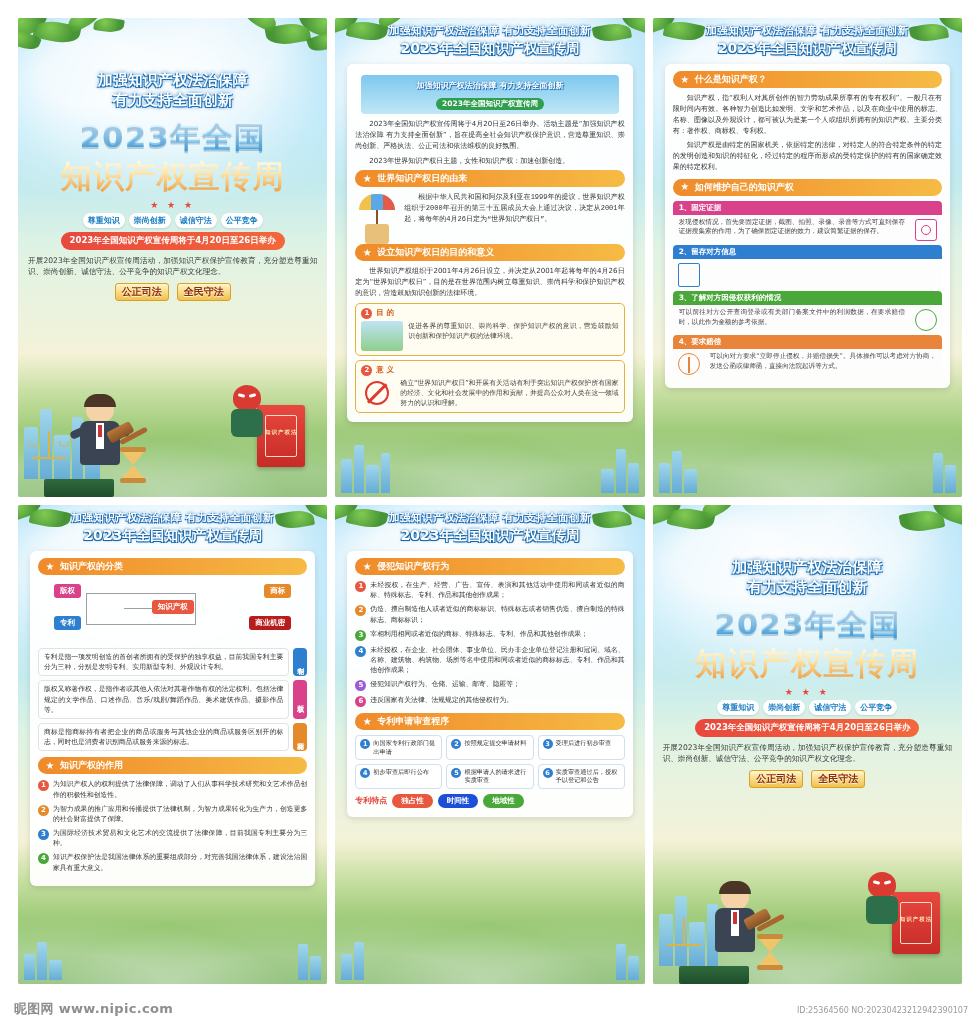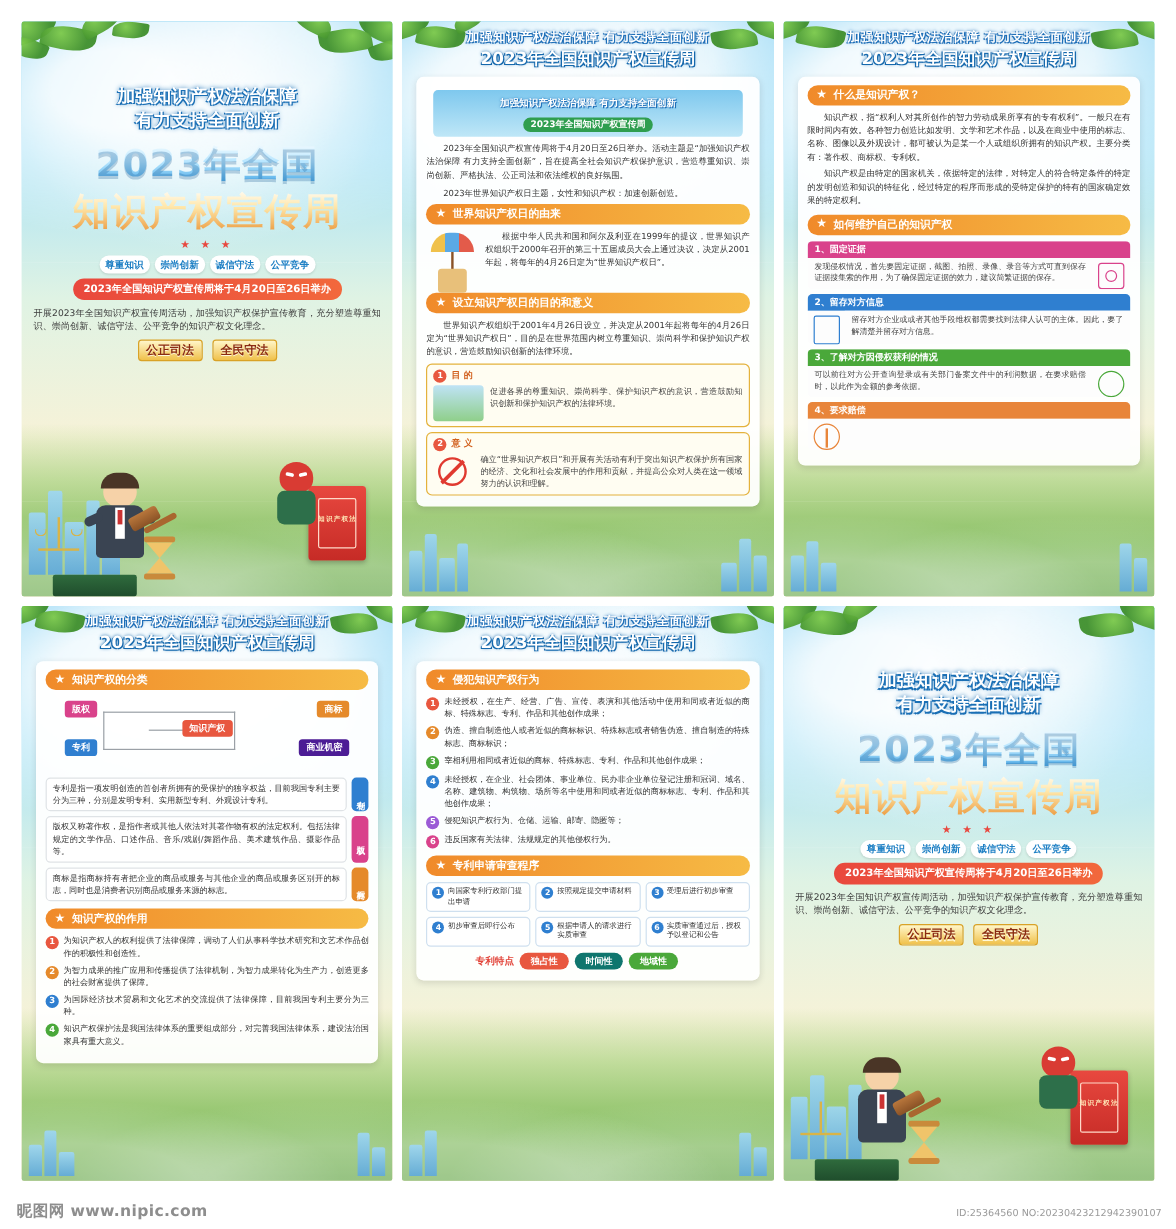--- a/index.html
+++ b/index.html
@@ -378,7 +378,7 @@
             <div style="position:absolute;left:21px;top:18px;width:2px;height:18px;background:#8a5226;"></div>
             <div style="position:absolute;left:10px;top:32px;width:24px;height:20px;background:#e8c07a;border-radius:3px;"></div>
           </div>
-          <p class="para" style="flex:1;">根据中华人民共和国和阿尔及利亚在1999年的提议，世界知识产权组织于2000年召开的第三十五届成员大会上通过决议，决定从2001年起，将每年的4月26日定为“世界知识产权日”。</p>
+          <p class="para" style="flex:1;font-family:Liberation Mono, monospace;">根据中华人民共和国和阿尔及利亚在1999年的提议，世界知识产权组织于2000年召开的第三十五届成员大会上通过决议，决定从2001年起，将每年的4月26日定为“世界知识产权日”。</p>
         </div>
 
         <div class="sec-head orange">

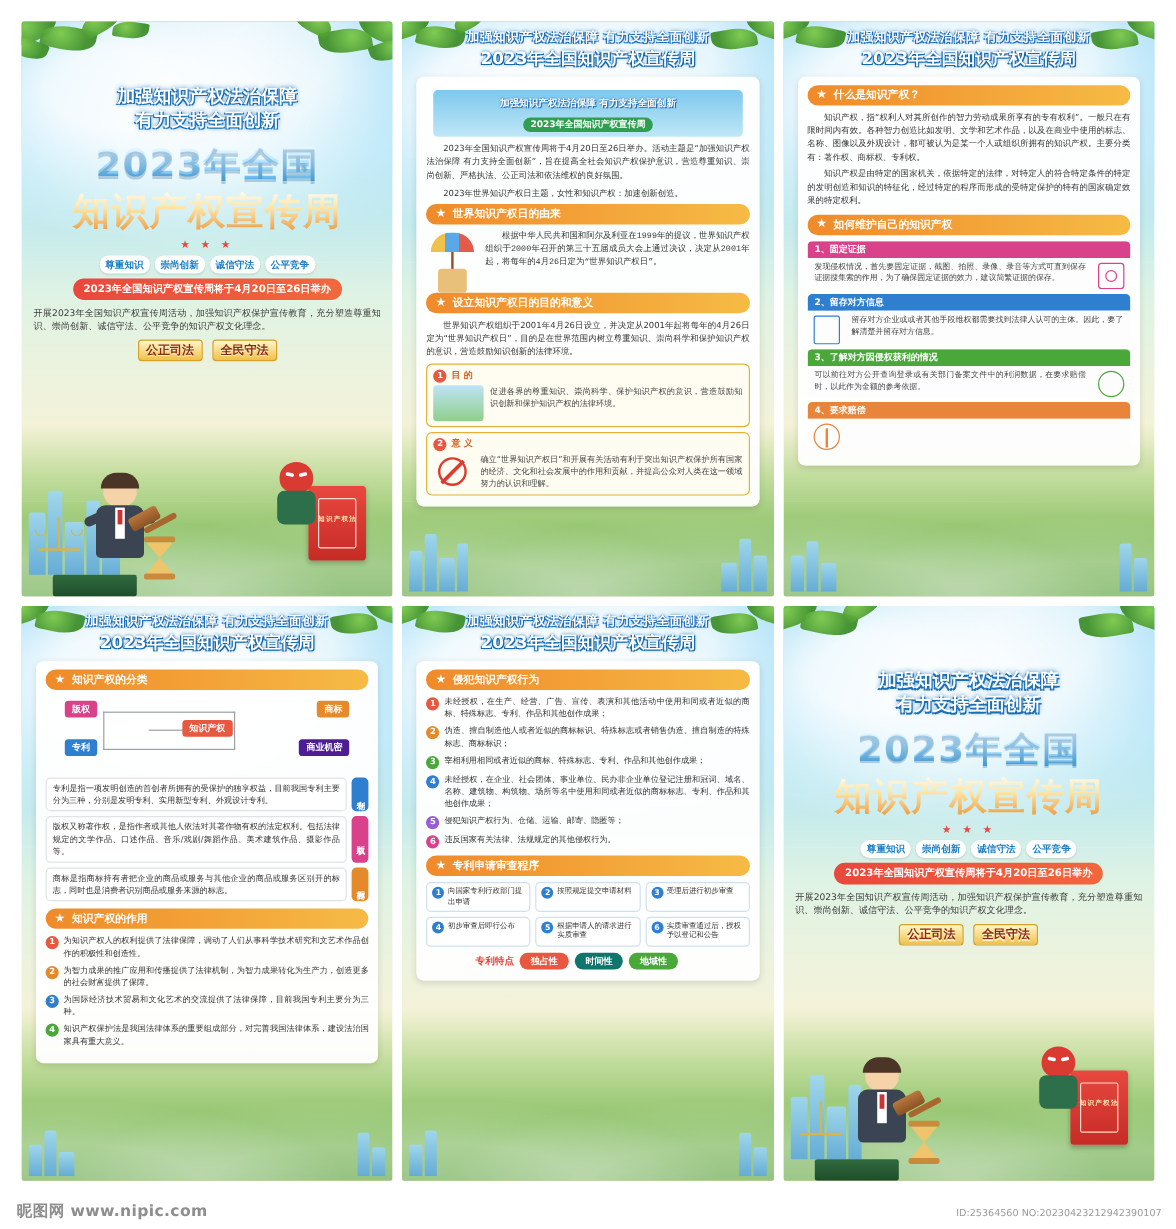--- a/index.html
+++ b/index.html
@@ -470,7 +470,6 @@
           <div class="pb-head" style="background:#2f7fd0;">2、留存对方信息</div>
           <div style="display:flex;gap:4px;align-items:flex-start;background:#fdfdfd;">
             <div style="flex:0 0 22px;height:24px;margin:4px 0 0 5px;border:1.6px solid #2f7fd0;border-radius:2px;"></div>
-            <div class="pb-body" style="flex:1;">留存对方企业或或者其他手段维权都需要找到法律人认可的主体。因此，要了解清楚并留存对方信息。</div>
           </div>
         </div>
 

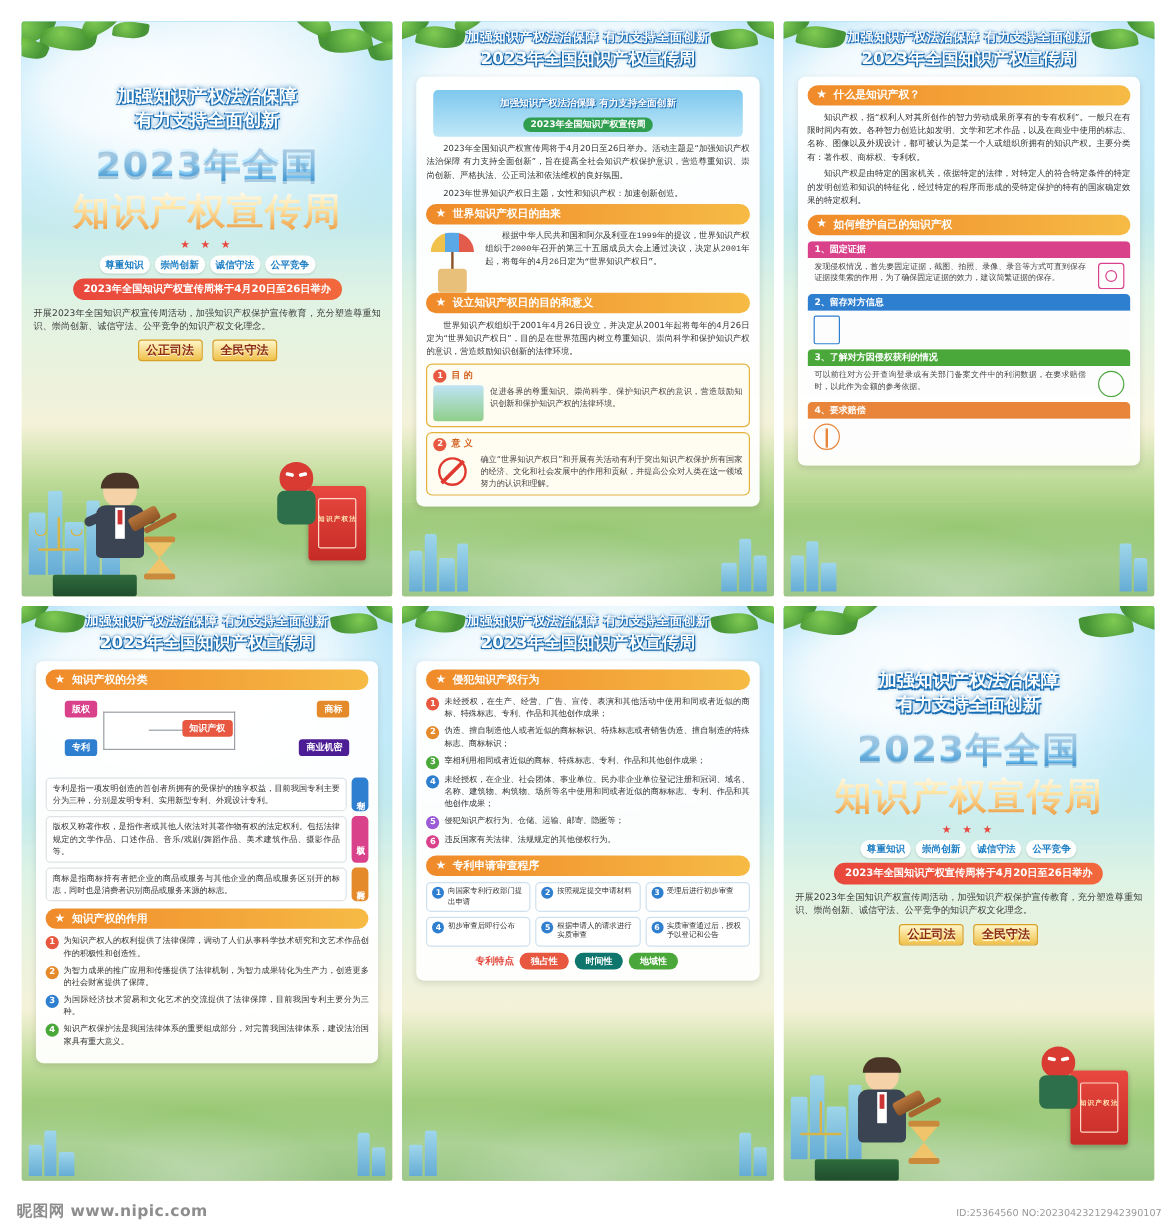--- a/index.html
+++ b/index.html
@@ -487,6 +487,7 @@
             <div style="flex:0 0 22px;height:22px;margin:4px 0 0 5px;border:1.6px solid #e8853a;border-radius:50%;position:relative;">
               <div style="position:absolute;left:9px;top:3px;width:2px;height:16px;background:#e8853a;"></div>
             </div>
+            <div class="pb-body" style="flex:1;">可以向对方要求“立即停止侵权，并赔偿损失”。具体操作可以考虑对方协商，发送公函或律师函，直接向法院起诉等方式。</div>
           </div>
         </div>
       </div>

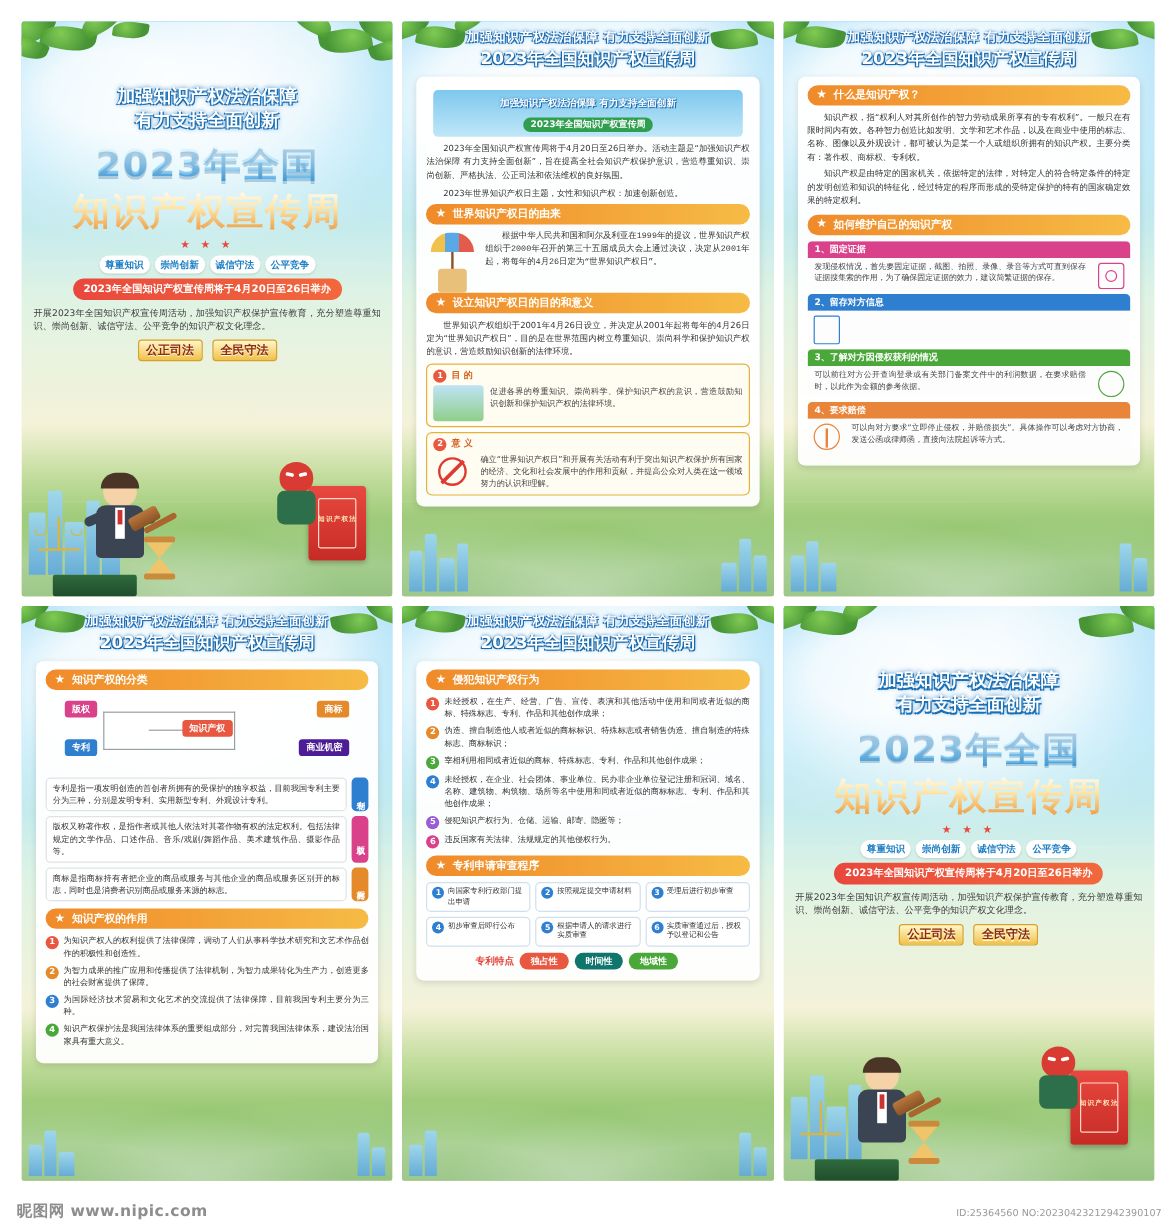--- a/index.html
+++ b/index.html
@@ -534,7 +534,7 @@
           <span class="node" style="left:16px;top:4px;background:#d9428b;">版权</span>
           <span class="node" style="right:16px;top:4px;background:#e58a2b;">商标</span>
           <span class="node" style="left:16px;top:36px;background:#2f7fd0;">专利</span>
-          <span class="node" style="right:16px;top:36px;background:#4c1d95;">商业机密</span>
+          <span class="node" style="right:16px;top:36px;background:#b91c1c;">商业机密</span>
           <span class="node" style="left:50%;top:20px;transform:translateX(-50%);background:#e8573f;">知识产权</span>
         </div>
 

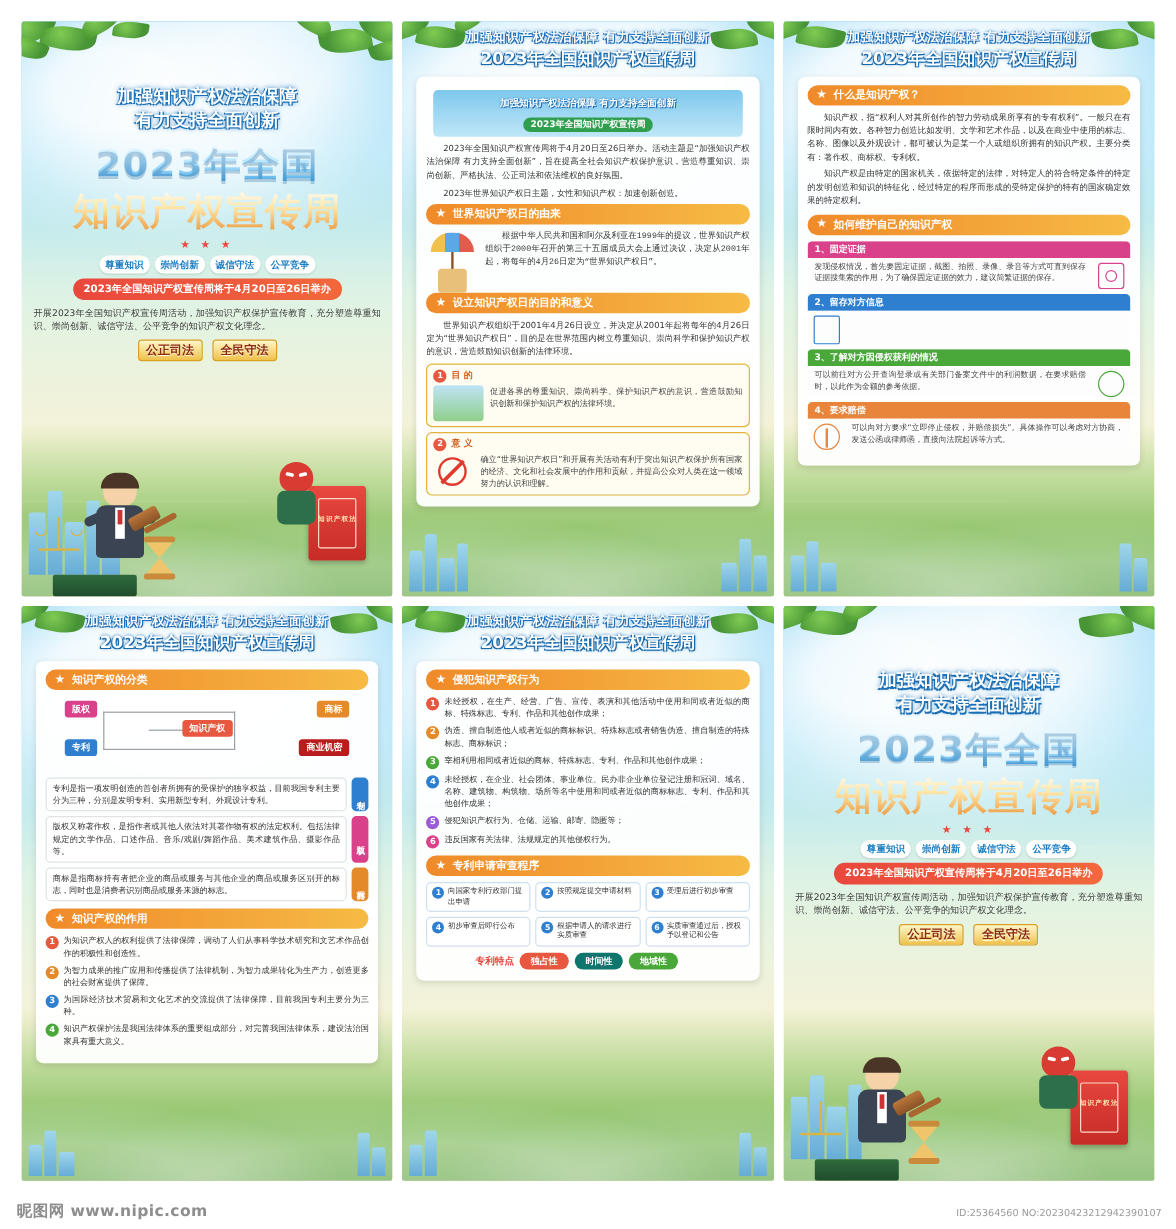--- a/index.html
+++ b/index.html
@@ -218,7 +218,7 @@
   }
   .proc-t { font-size:6.2px; color:#333; line-height:1.35; }
   .feat-row { display:flex; align-items:center; gap:5px; margin-top:5px; }
-  .feat-label { font-size:8px; font-weight:bold; color:#e2453a; white-space:nowrap;margin-left:41px; }
+  .feat-label { font-size:8px; font-weight:bold; color:#e2453a; white-space:nowrap; }
   .feat-chip { color:#fff; font-size:7.5px; font-weight:bold; border-radius:9px; padding:2px 9px; white-space:nowrap;}
 
   

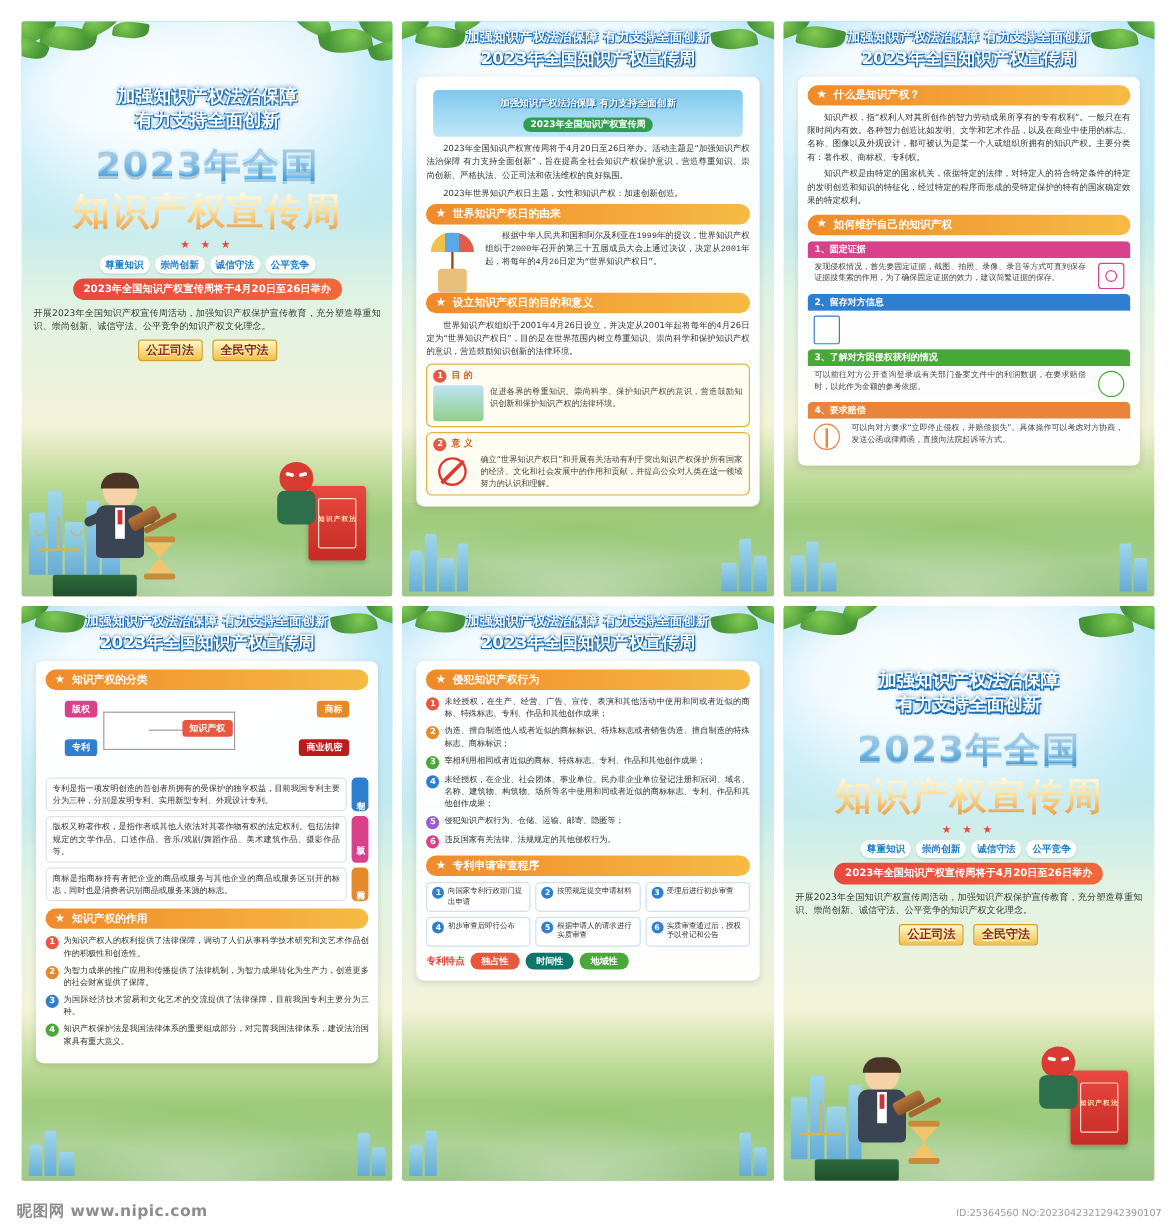--- a/index.html
+++ b/index.html
@@ -668,7 +668,7 @@
         <div class="feat-row">
           <span class="feat-label">专利特点</span>
           <span class="feat-chip" style="background:#e8573f;">独占性</span>
-          <span class="feat-chip" style="background:#0f766e;">时间性</span>
+          <span class="feat-chip" style="background:#1d4ed8;">时间性</span>
           <span class="feat-chip" style="background:#4aa83a;">地域性</span>
         </div>
       </div>

